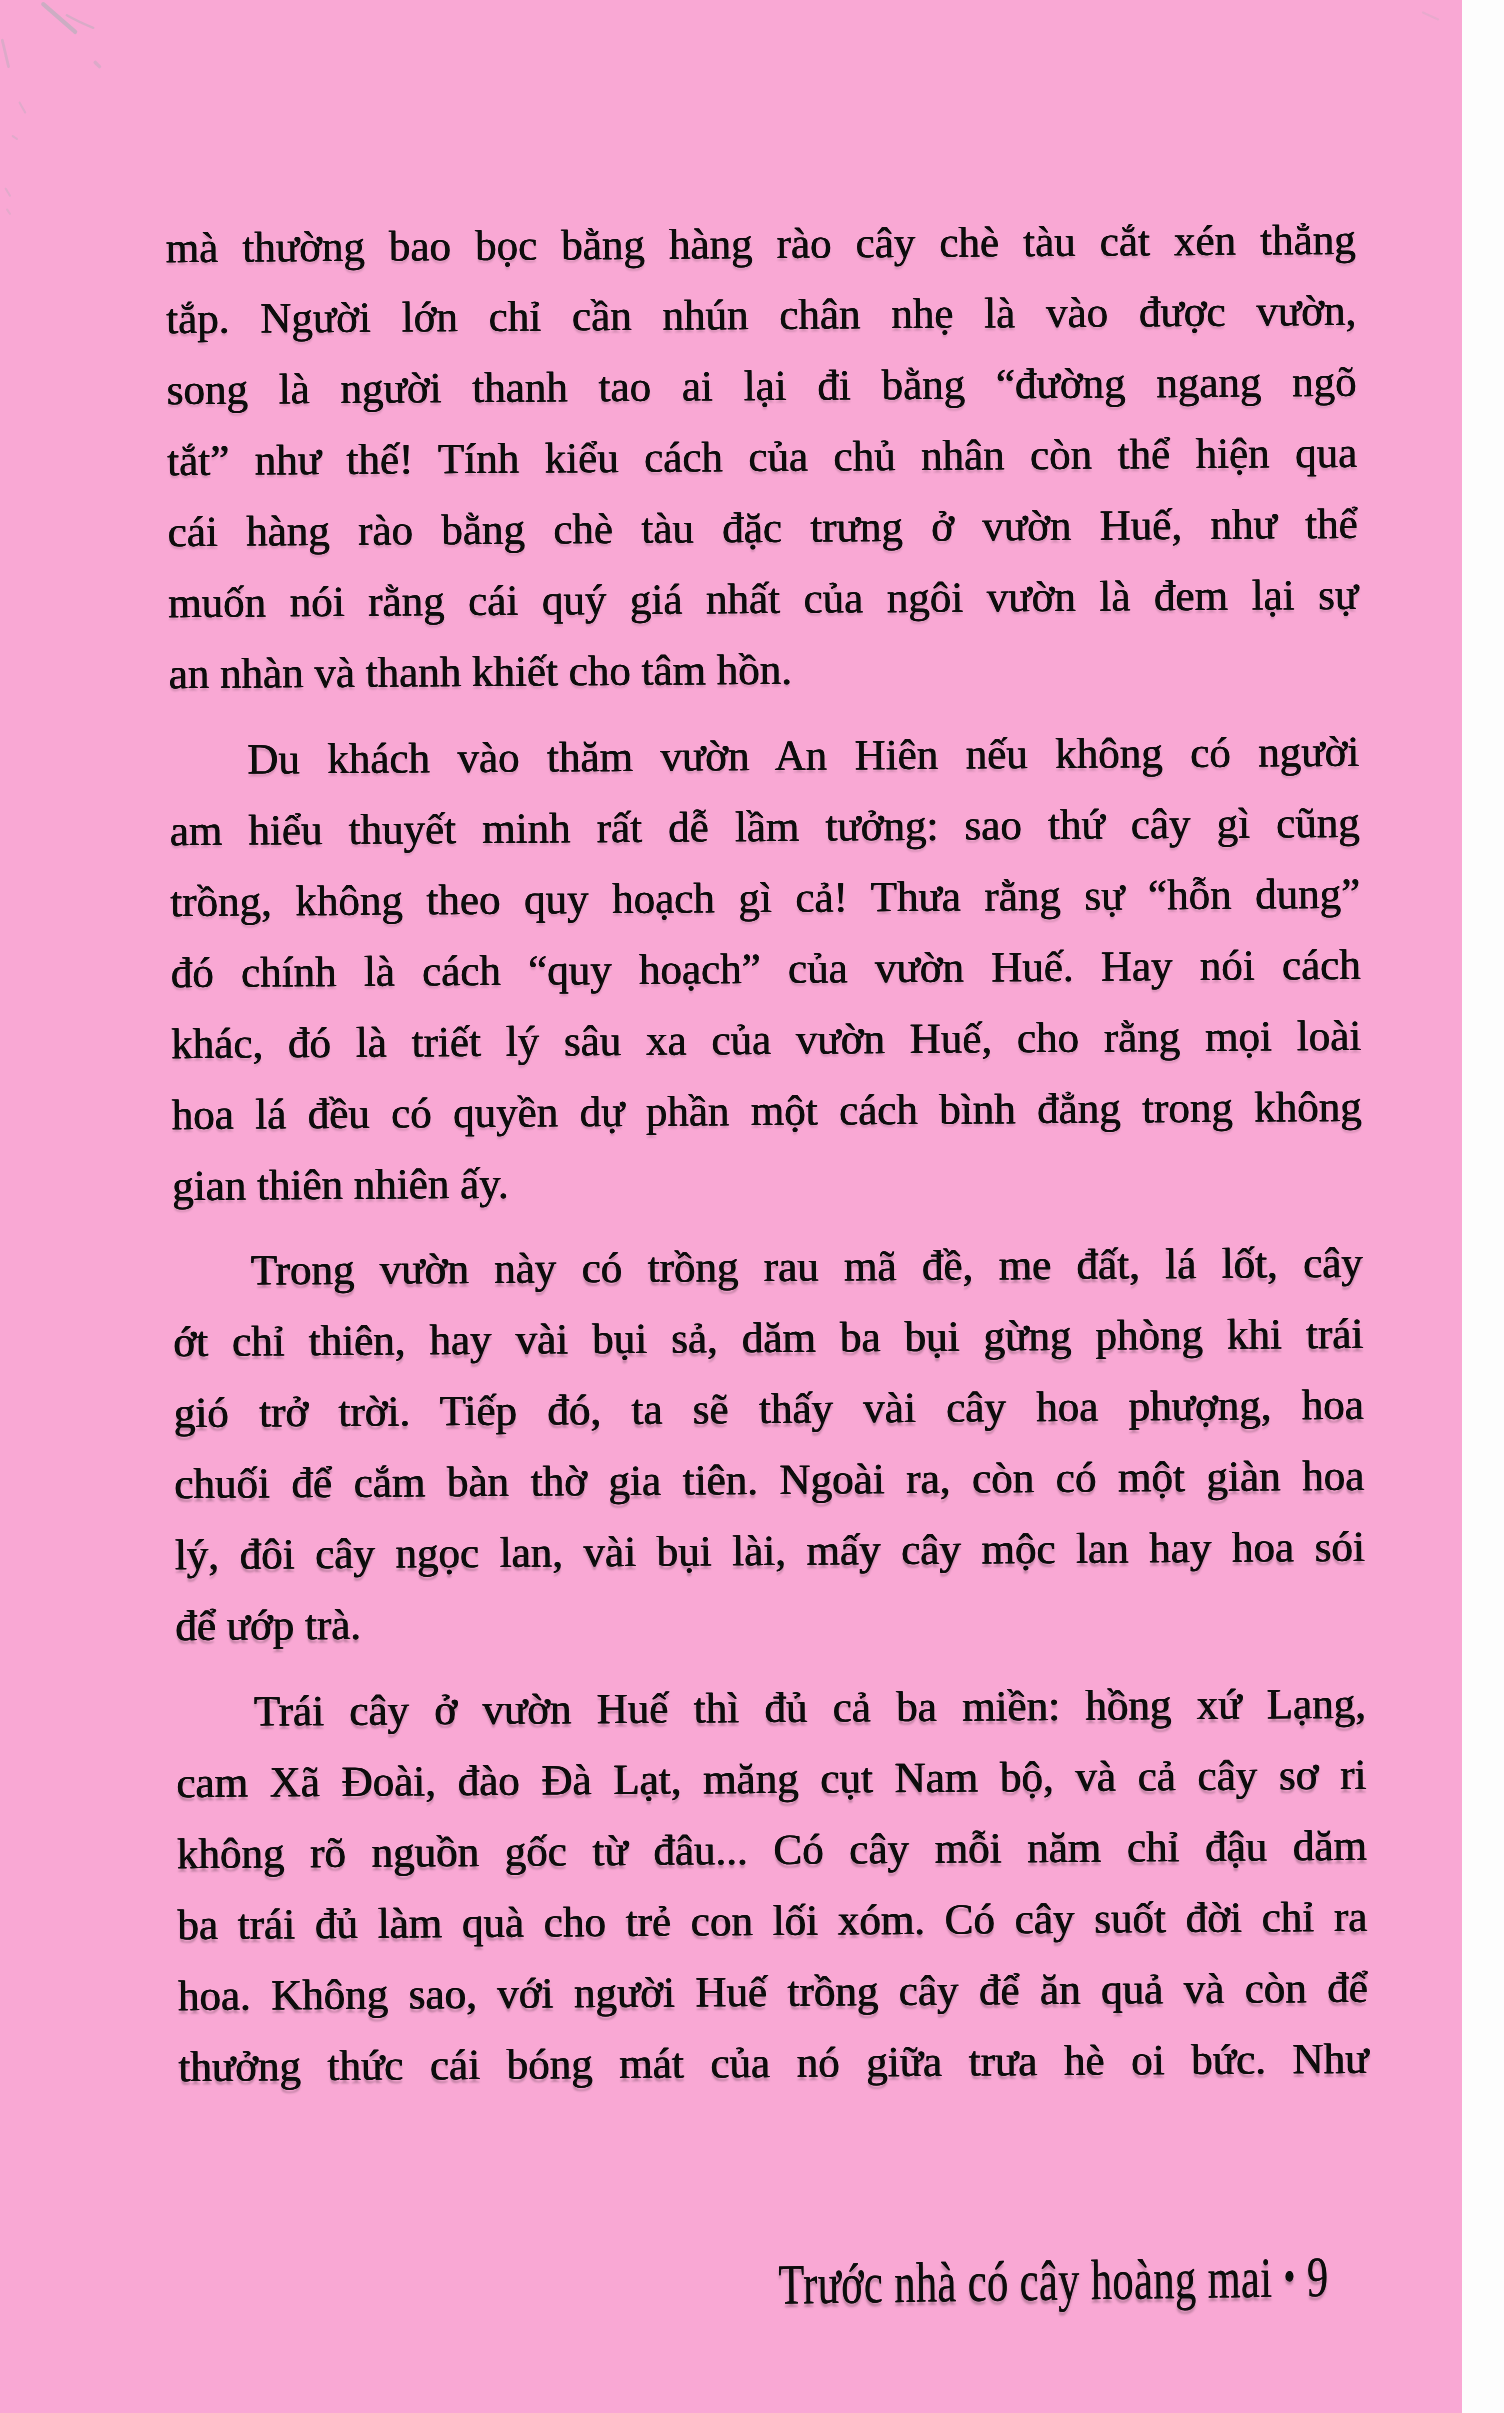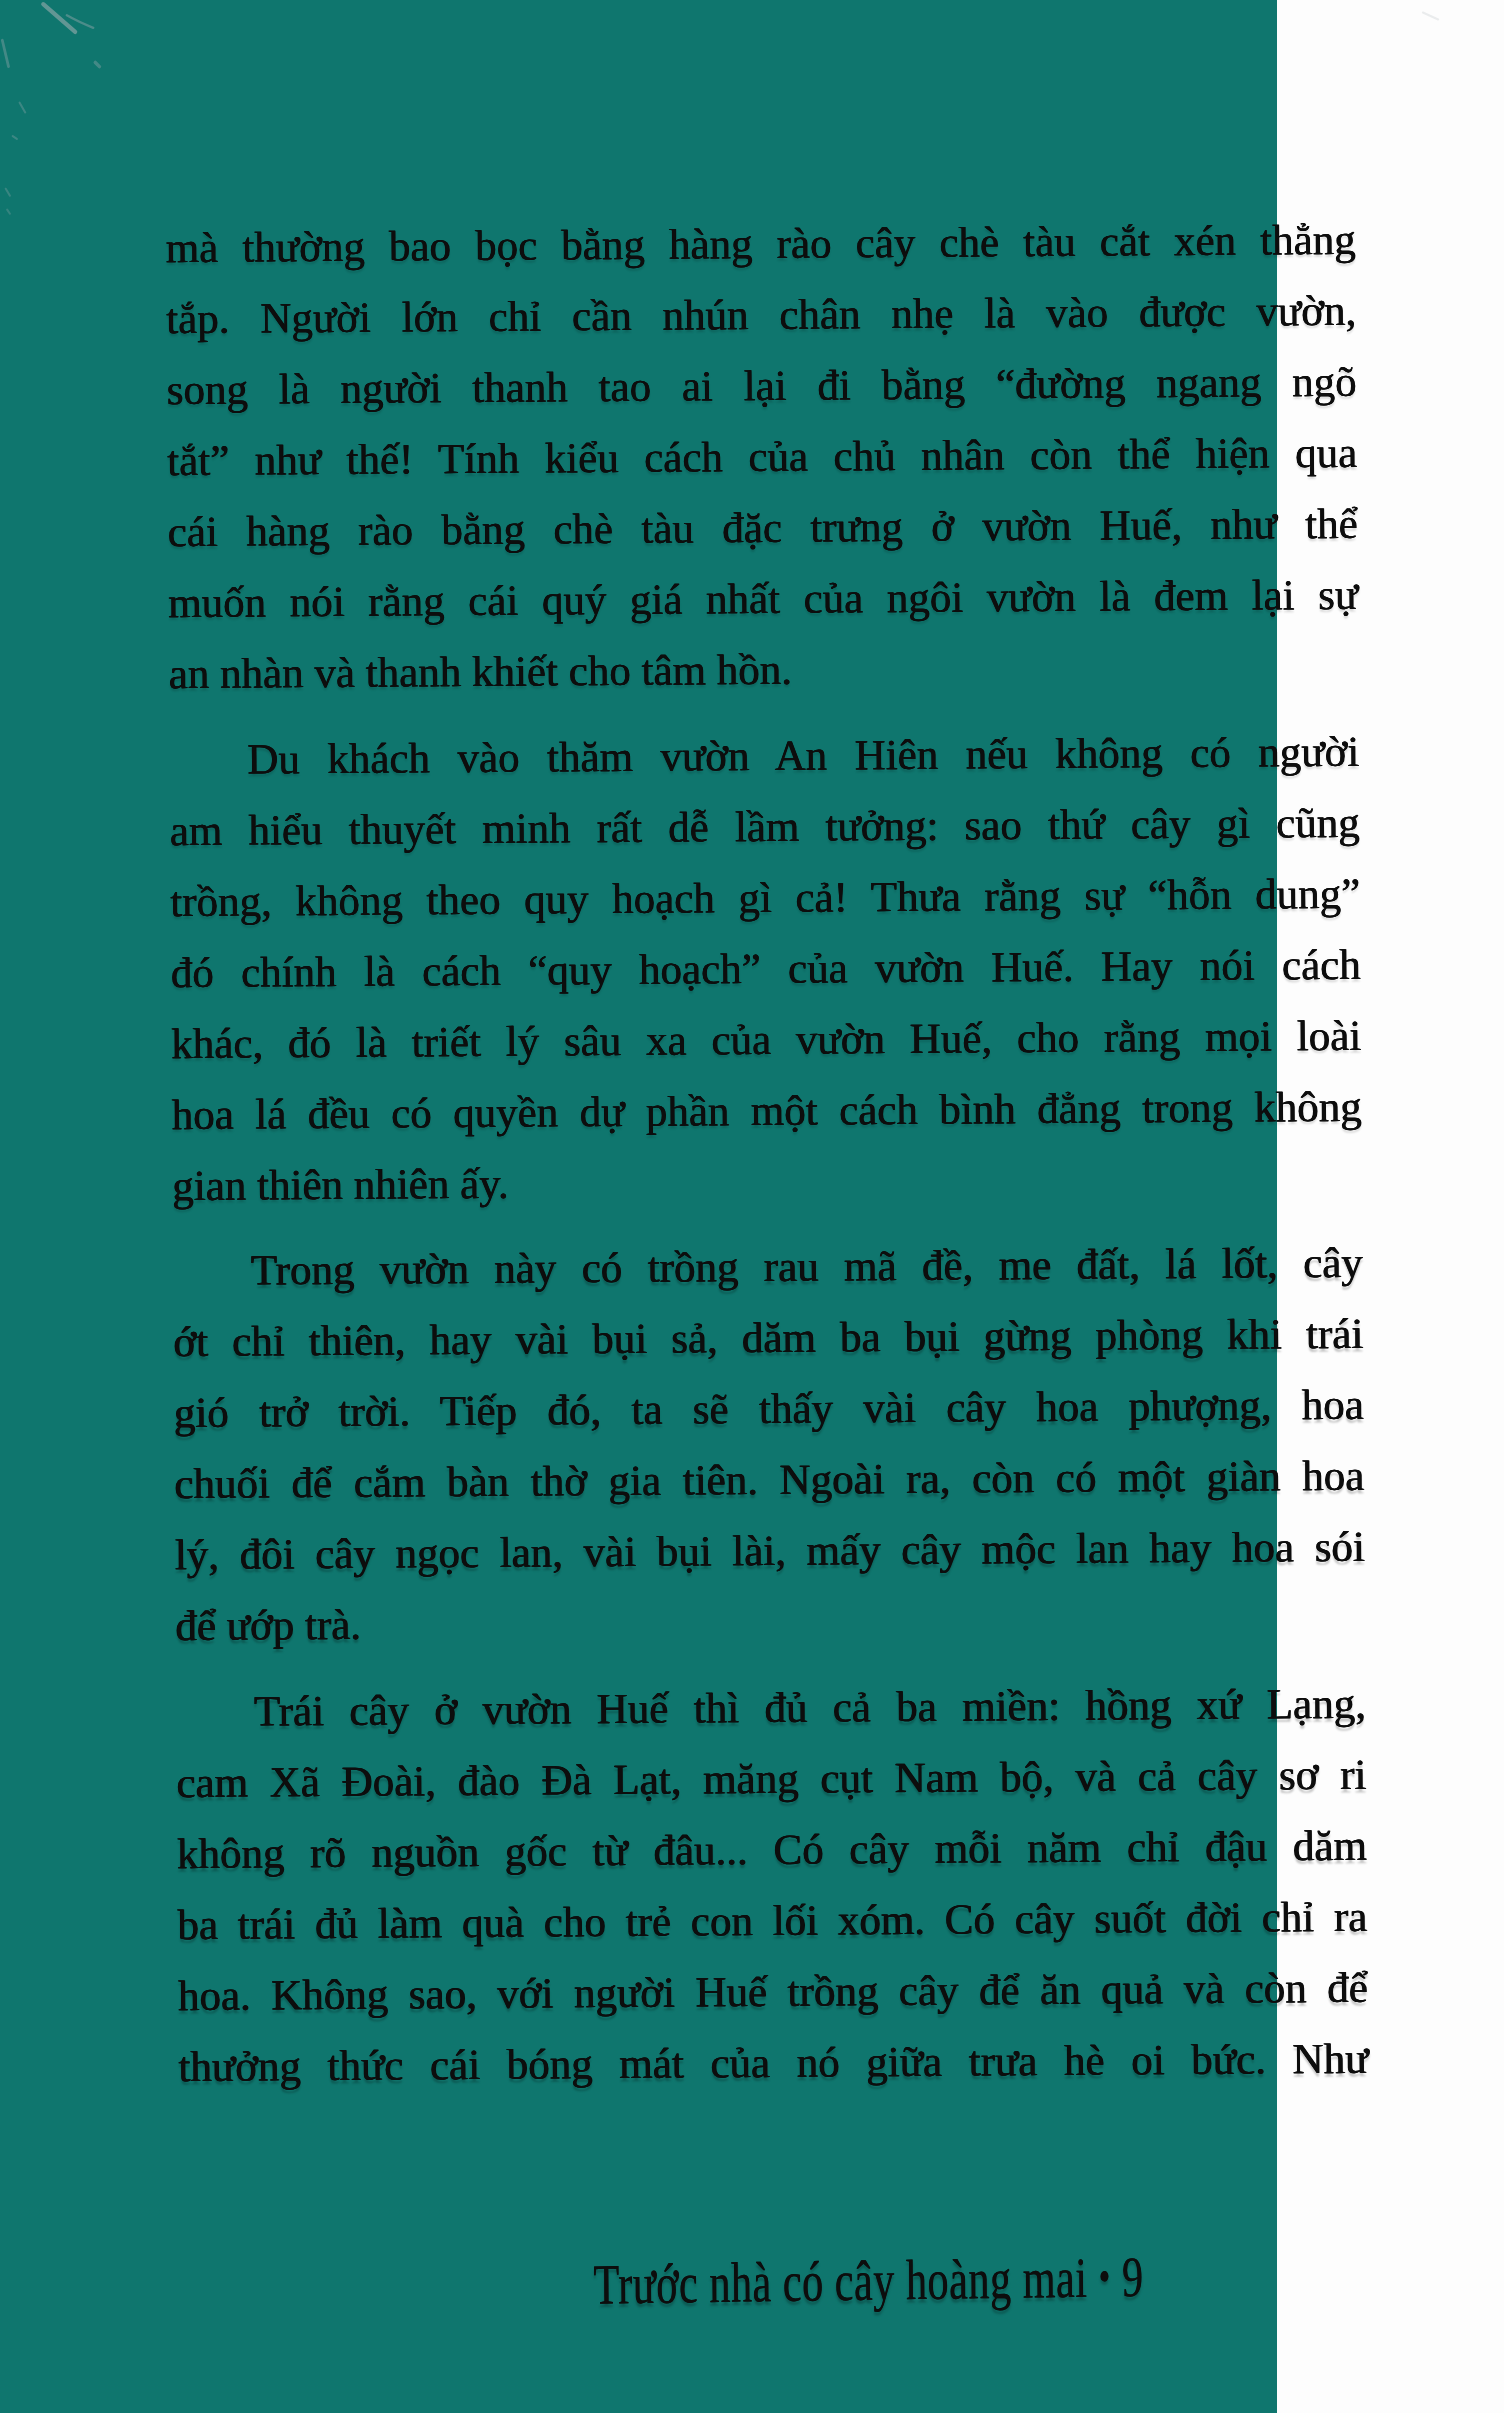--- a/index.html
+++ b/index.html
@@ -12,8 +12,8 @@
   }
   .page {
     position: relative;
-    width: 1277px; height: 2413px;
-    background: #0f766e;
+    width: 1462px; height: 2413px;
+    background: #f9a8d4;
   }
   .artifacts {
     position: absolute; left: 0; top: 0;

